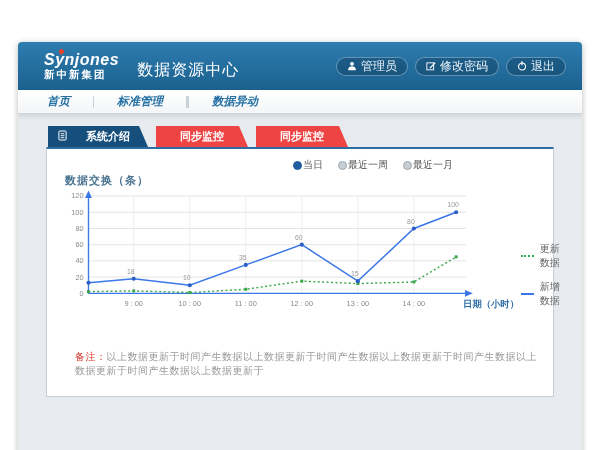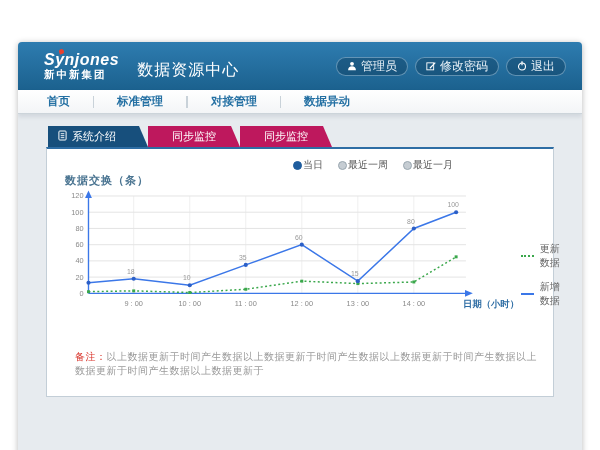--- a/index.html
+++ b/index.html
@@ -28,7 +28,7 @@
   
   .nav { height:24px; background:linear-gradient(#ffffff,#f3f5f7);
     display:flex; align-items:center; padding-left:6px; position:relative; z-index:2;
-    border-bottom:1px solid #ccd4da; box-shadow:0 3px 4px rgba(60,80,100,.12); }
+    border-bottom:1px solid #ccd4da; box-shadow:0 3px 4px rgba(60,80,100,.12);font-style:italic; }
   .nav-item { padding:0 23px; font-size:11.5px; font-weight:bold; color:#2470a3; cursor:pointer; }
   .nav-sep { width:1px; height:12px; background:#c9d2d9; }
 

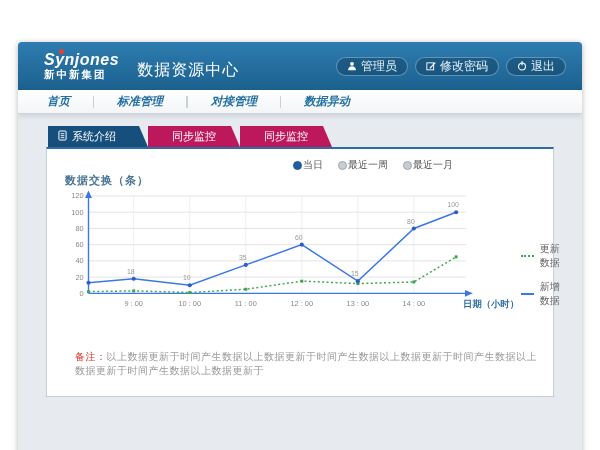--- a/index.html
+++ b/index.html
@@ -112,7 +112,6 @@
     <div class="nav-item">标准管理</div>
     <div class="nav-sep"></div>
     <div class="nav-sep"></div>
-    <div class="nav-item">对接管理</div>
     <div class="nav-sep"></div>
     <div class="nav-item">数据异动</div>
   </div>

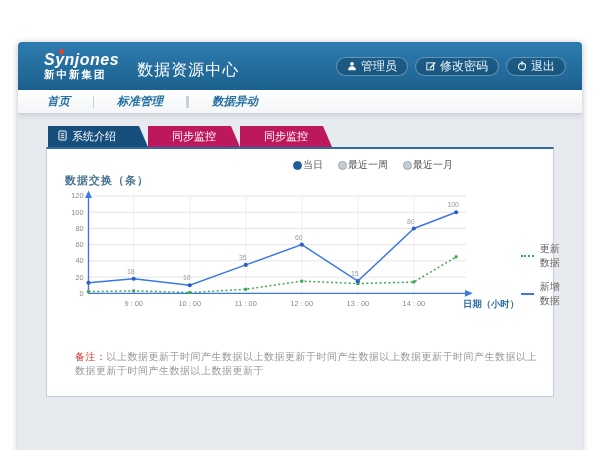--- a/index.html
+++ b/index.html
@@ -35,7 +35,7 @@
   
   .content { position:relative; padding:12px 28px 0; }
   .tabs { display:flex; height:21px; margin-left:2px; }
-  .tab { display:flex; align-items:center; gap:5px; color:#fff; font-size:11px; font-weight:normal;
+  .tab { display:flex; align-items:center; gap:19px; color:#fff; font-size:11px; font-weight:bold;
     padding:0 16px 0 10px; cursor:pointer;
     clip-path:polygon(0 0, calc(100% - 9px) 0, 100% 100%, 0 100%); }
   .tab.active { background:#174f7c; min-width:100px; }

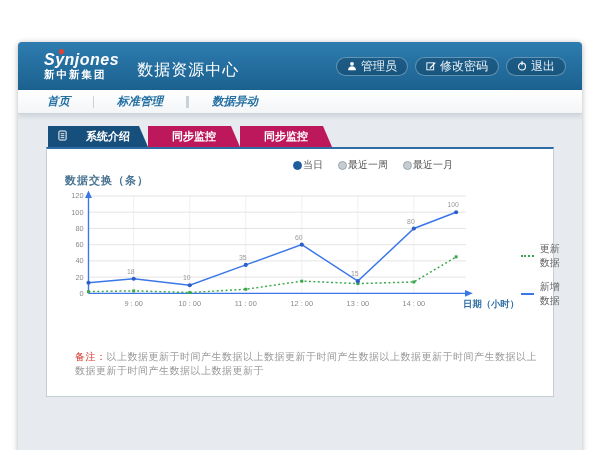--- a/index.html
+++ b/index.html
@@ -39,7 +39,7 @@
     padding:0 16px 0 10px; cursor:pointer;
     clip-path:polygon(0 0, calc(100% - 9px) 0, 100% 100%, 0 100%); }
   .tab.active { background:#174f7c; min-width:100px; }
-  .tab.inactive { background:#be185d; min-width:92px; margin-left:0; justify-content:center; padding-left:16px;text-align:center; }
+  .tab.inactive { background:#ef4444; min-width:92px; margin-left:8px; justify-content:center; padding-left:16px;text-align:center; }
 
   .panel { position:relative; background:#fff; border:1px solid #c3ced7;
     border-top:2px solid #2e6da4; height:250px; padding:6px 12px; }

